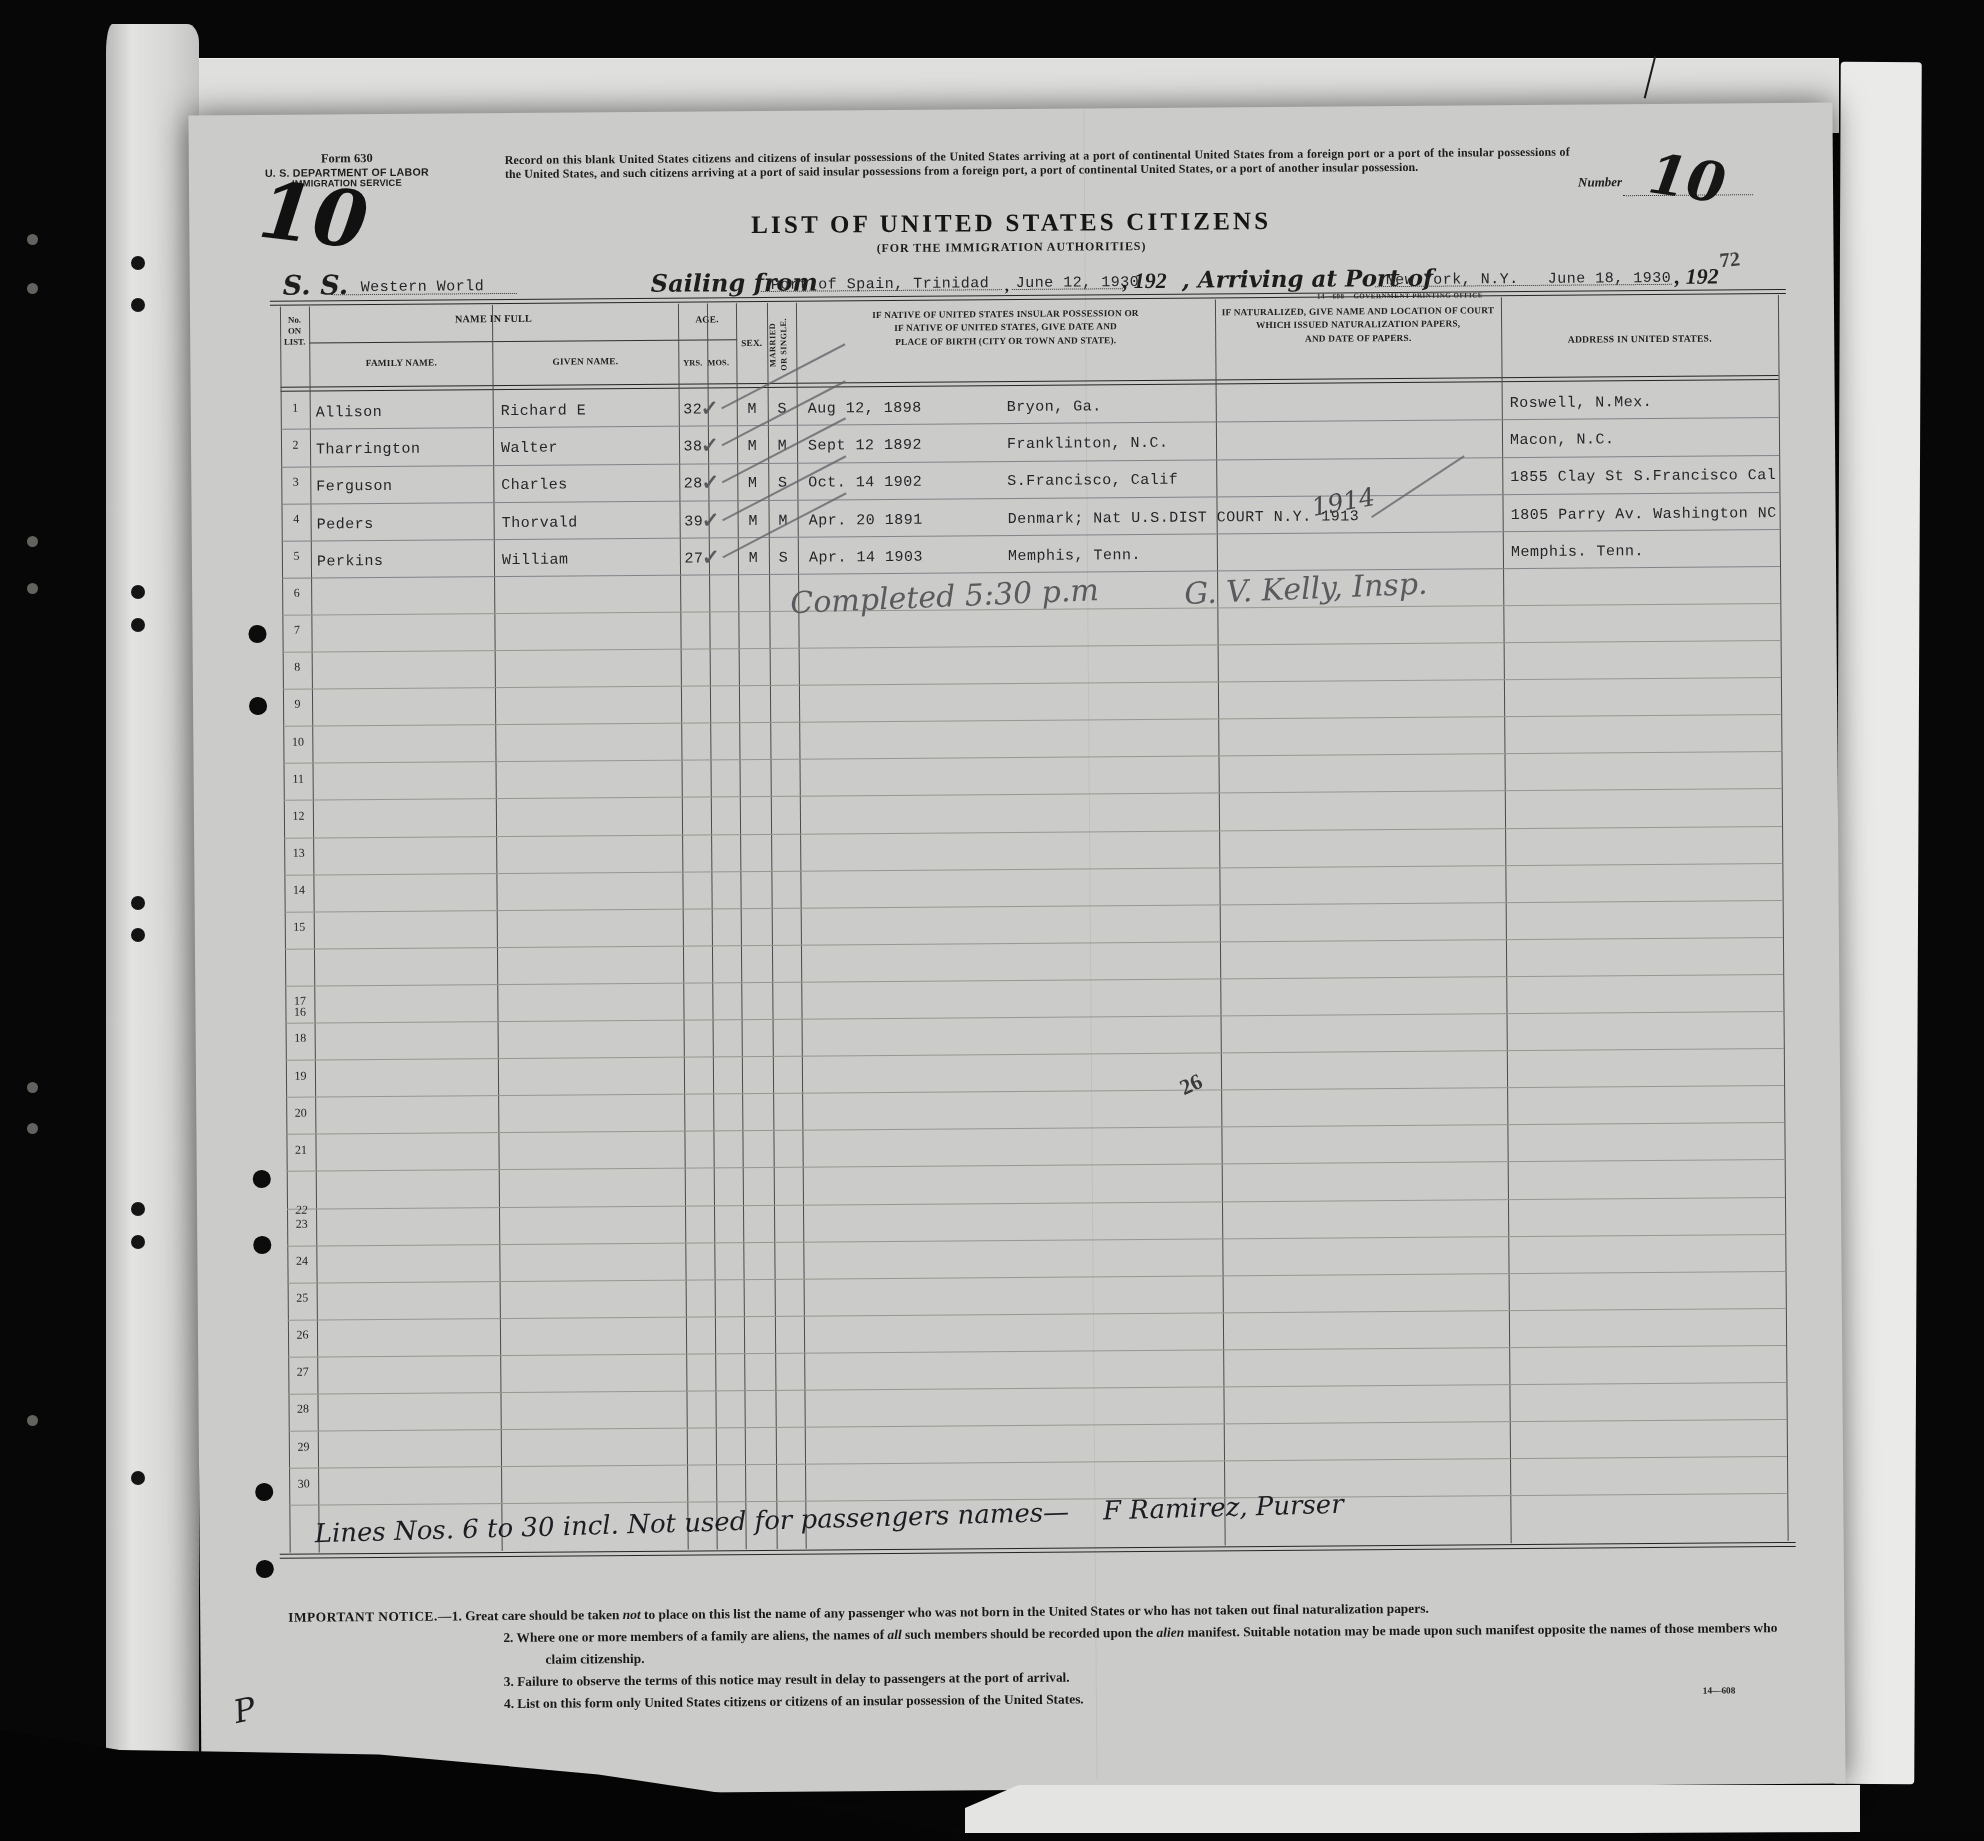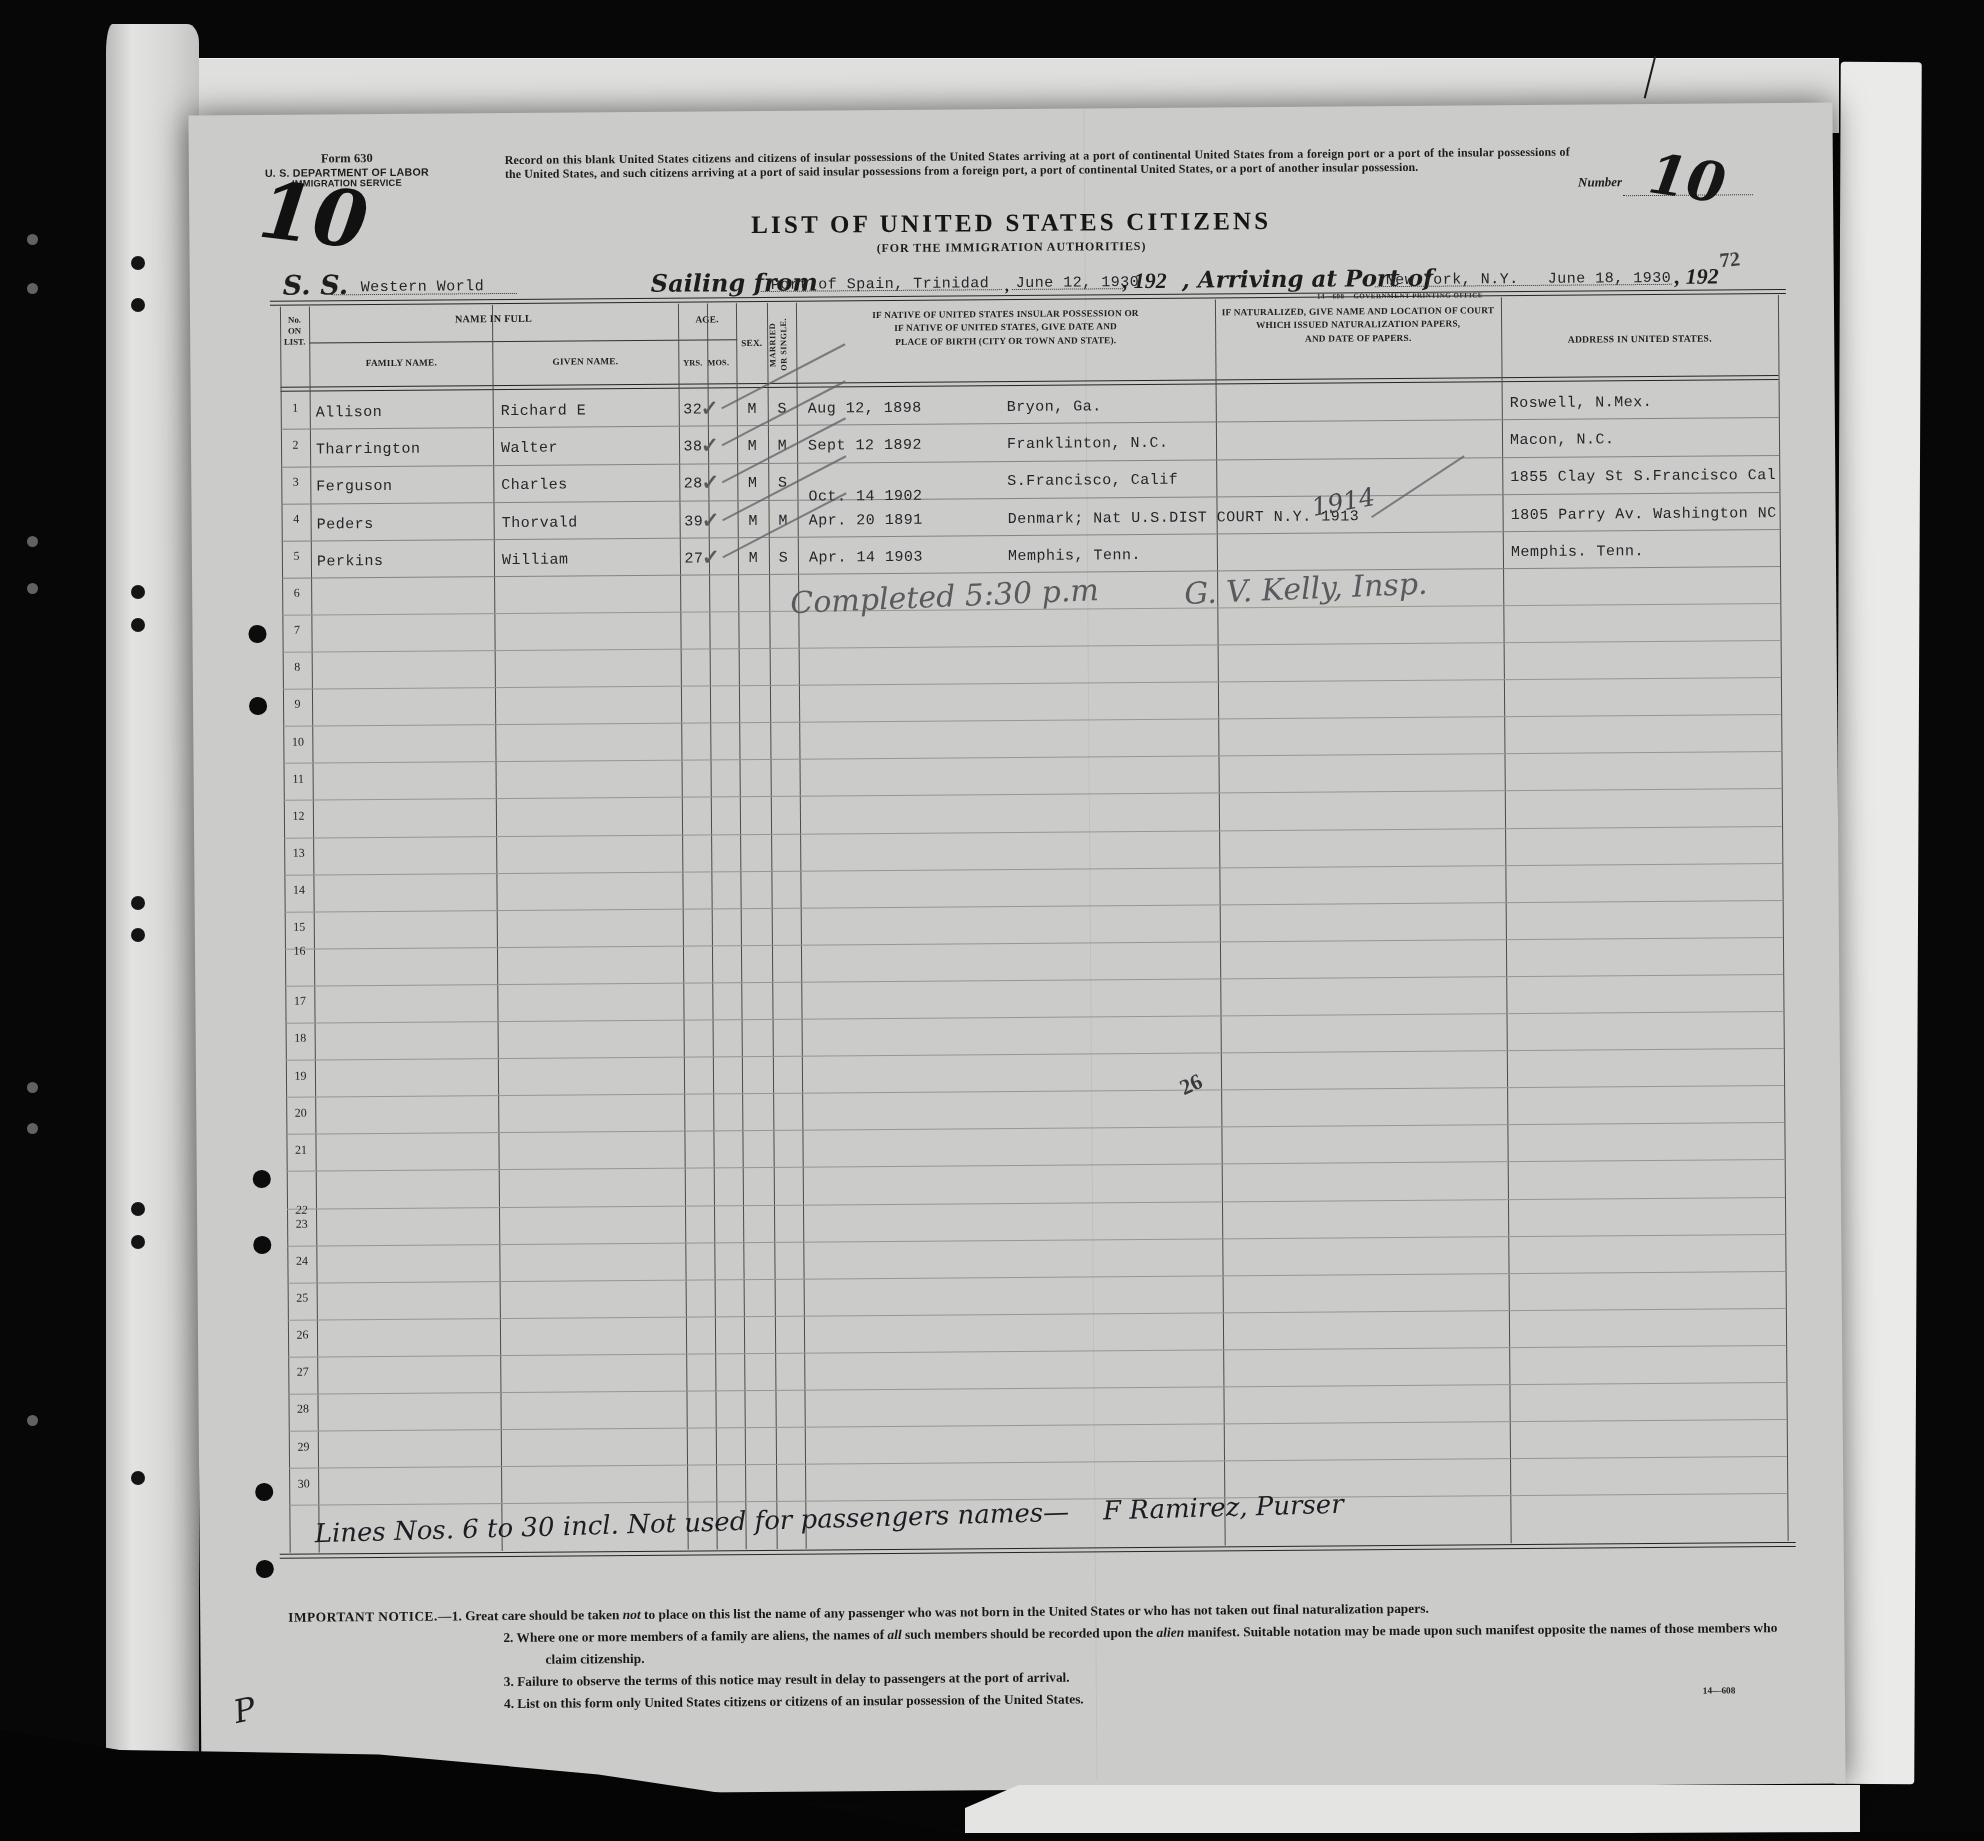--- a/index.html
+++ b/index.html
@@ -173,7 +173,7 @@
           <div class="abs typed c" style="left: 488px; top: 12px; width: 28px;">28</div>
           <div class="abs typed c" style="left: 546px; top: 12px; width: 31px;">M</div>
           <div class="abs typed c" style="left: 577px; top: 12px; width: 29px;">S</div>
-          <div class="abs typed" style="left: 617px; top: 12px; margin-top: 14px;">Oct. 14 1902</div>
+          <div class="abs typed" style="left: 617px; top: 12px;">Oct. 14 1902</div>
           <div class="abs typed" style="left: 816px; top: 12px;">S.Francisco, Calif</div>
           <div class="abs typed" style="left: 1319px; top: 12px;">1855 Clay St S.Francisco Cal</div>
           <div class="abs check" style="left: 510px; top: 5.6px;">✓</div>

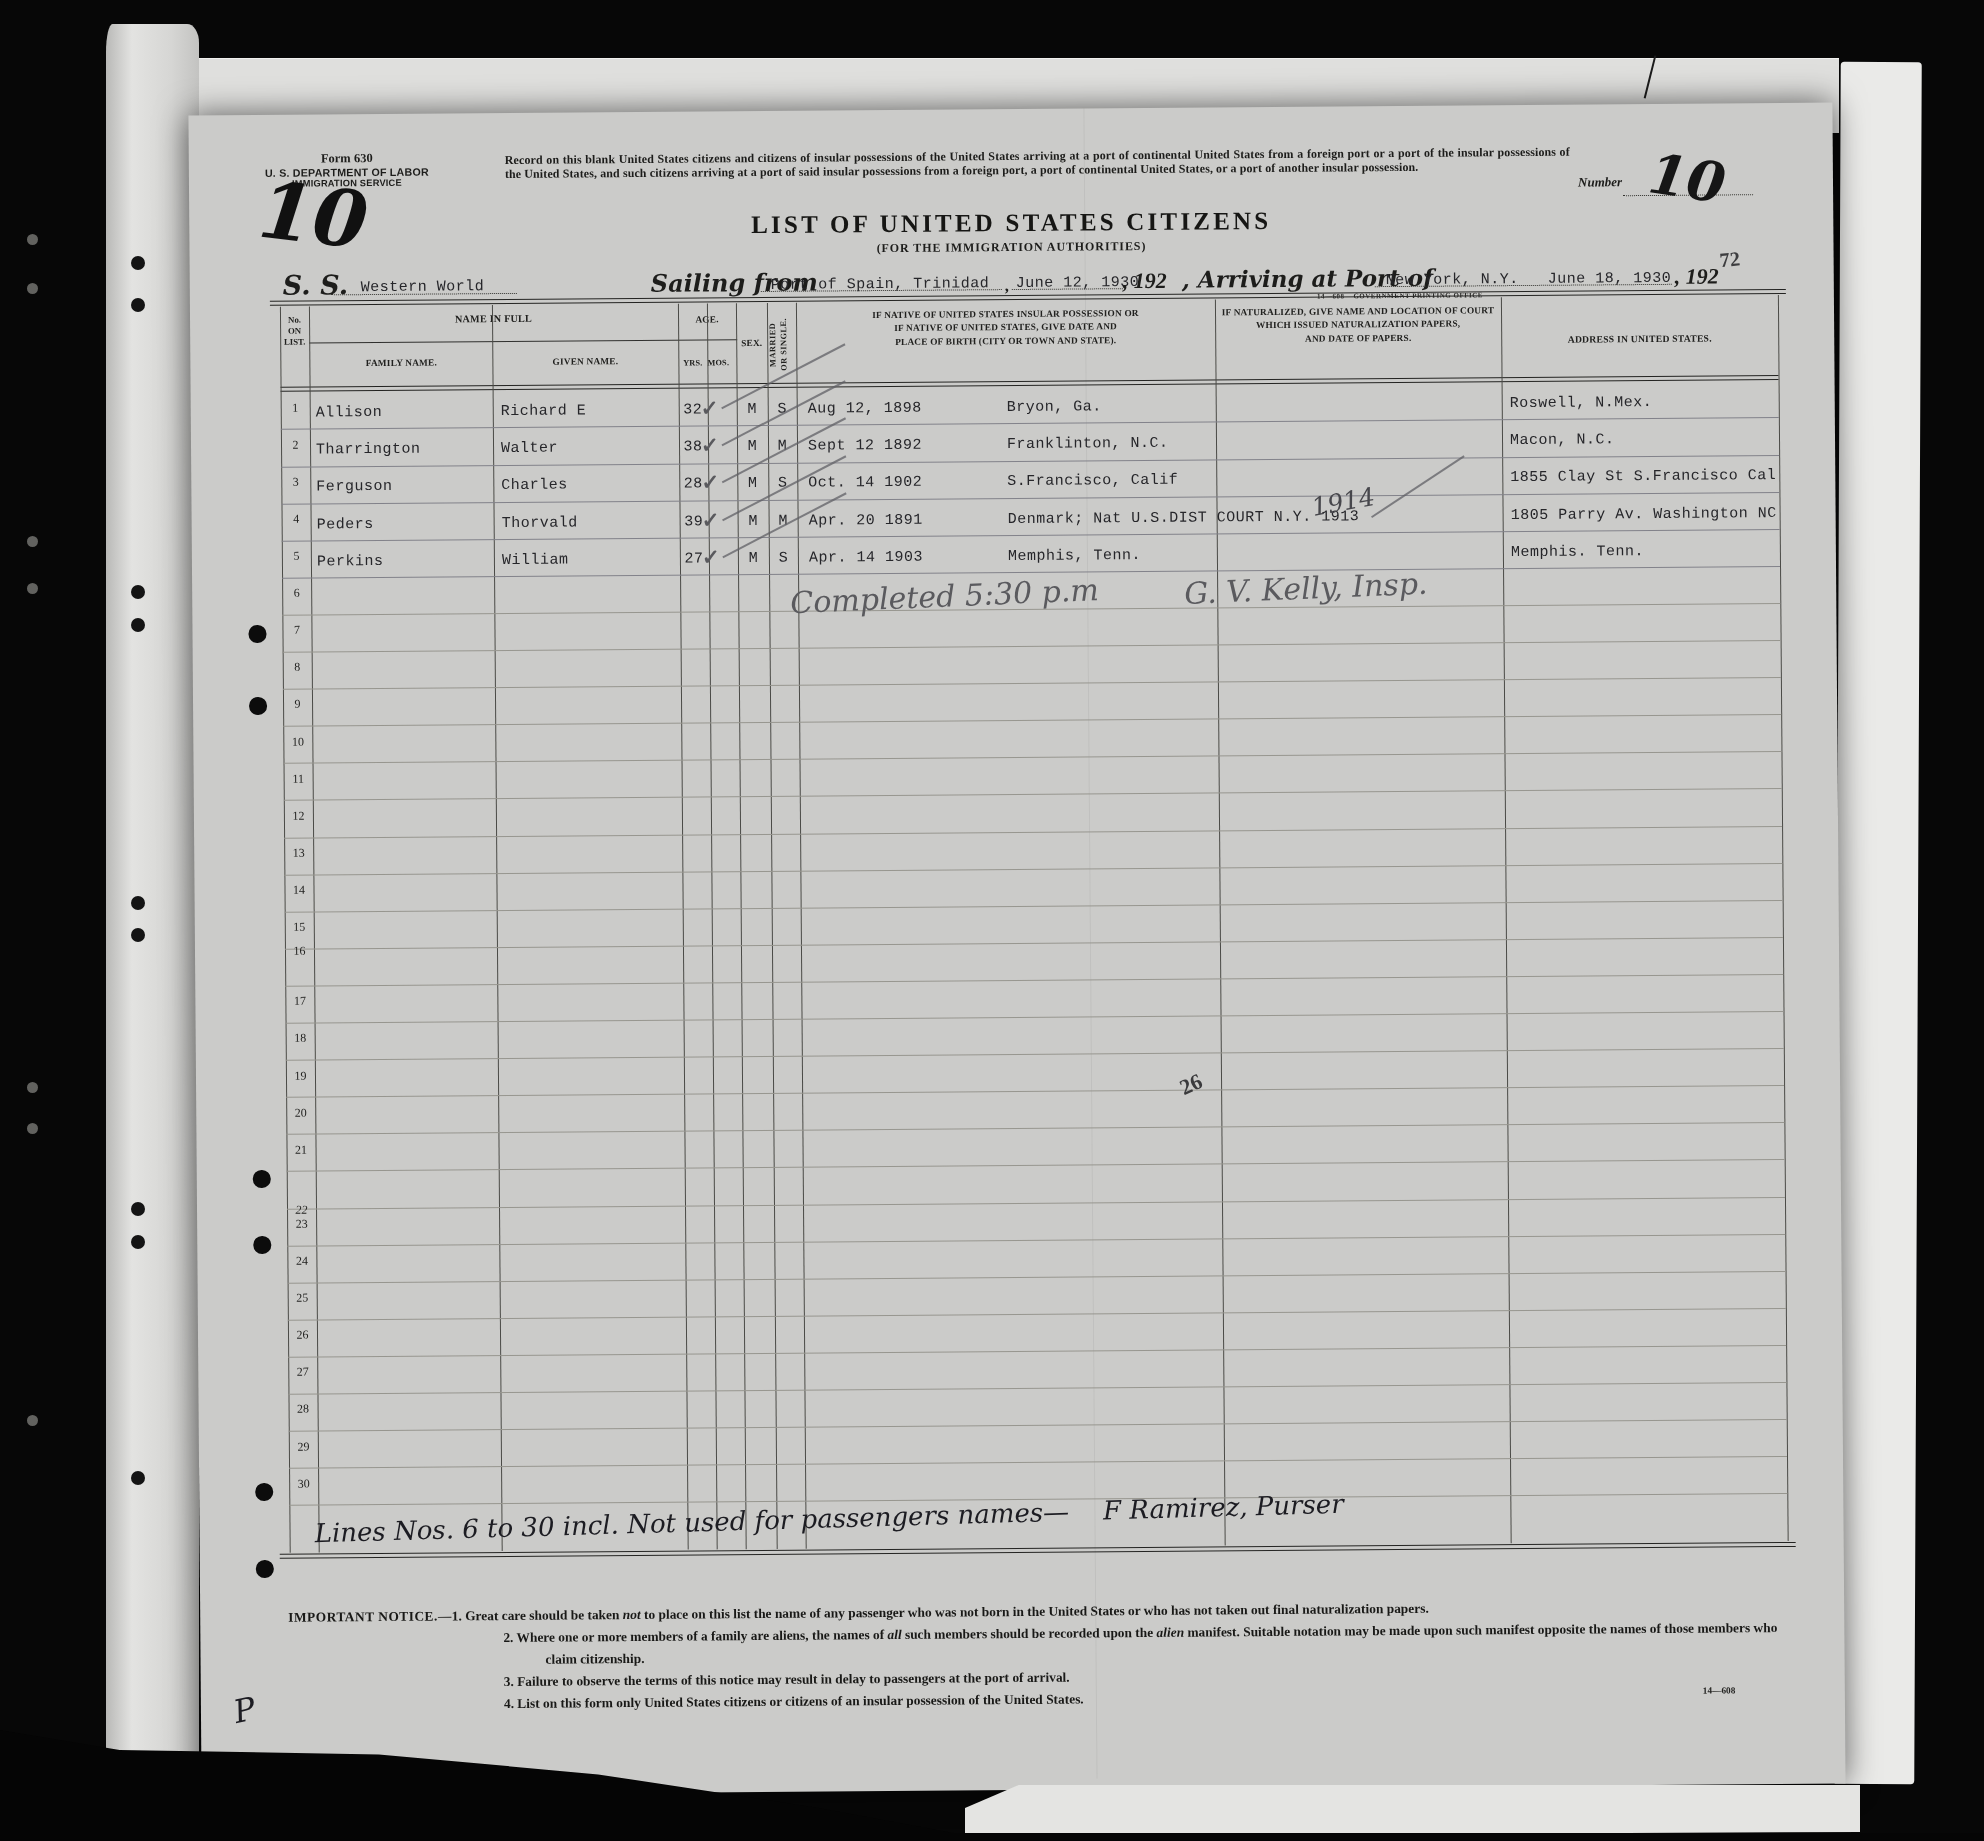--- a/index.html
+++ b/index.html
@@ -230,7 +230,7 @@
         <div class="abs row-line" style="left: 90px; top: 834px; width: 1498px;"></div>
         <div class="abs row-no" style="left: 90px; top: 805px; width: 29px;">15</div>
         <div class="abs row-line" style="left: 90px; top: 871px; width: 1498px;"></div>
-        <div class="abs row-no" style="left: 90px; top: 829px; width: 29px;">16</div>
+        <div class="abs row-no" style="left: 90px; top: 890px; width: 29px;">16</div>
         <div class="abs row-line" style="left: 90px; top: 908px; width: 1498px;"></div>
         <div class="abs row-no" style="left: 90px; top: 879px; width: 29px;">17</div>
         <div class="abs row-line" style="left: 90px; top: 945px; width: 1498px;"></div>

